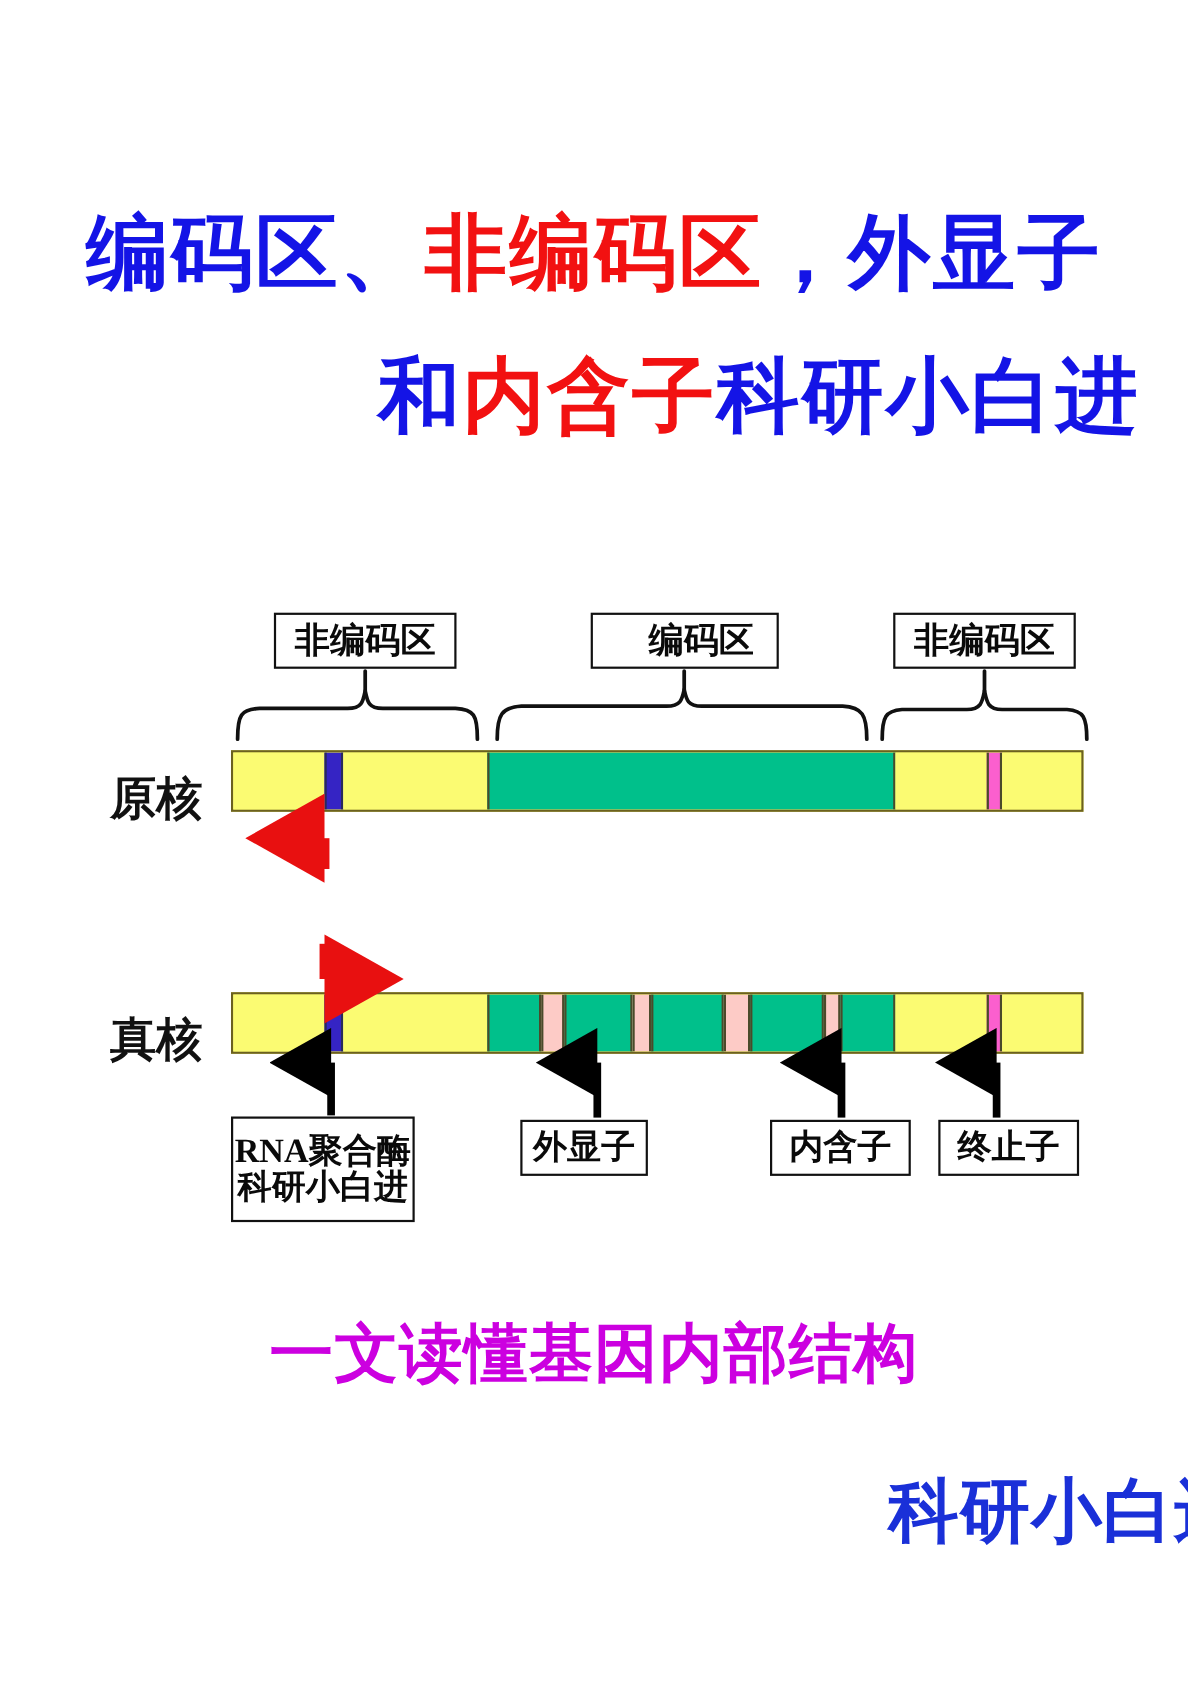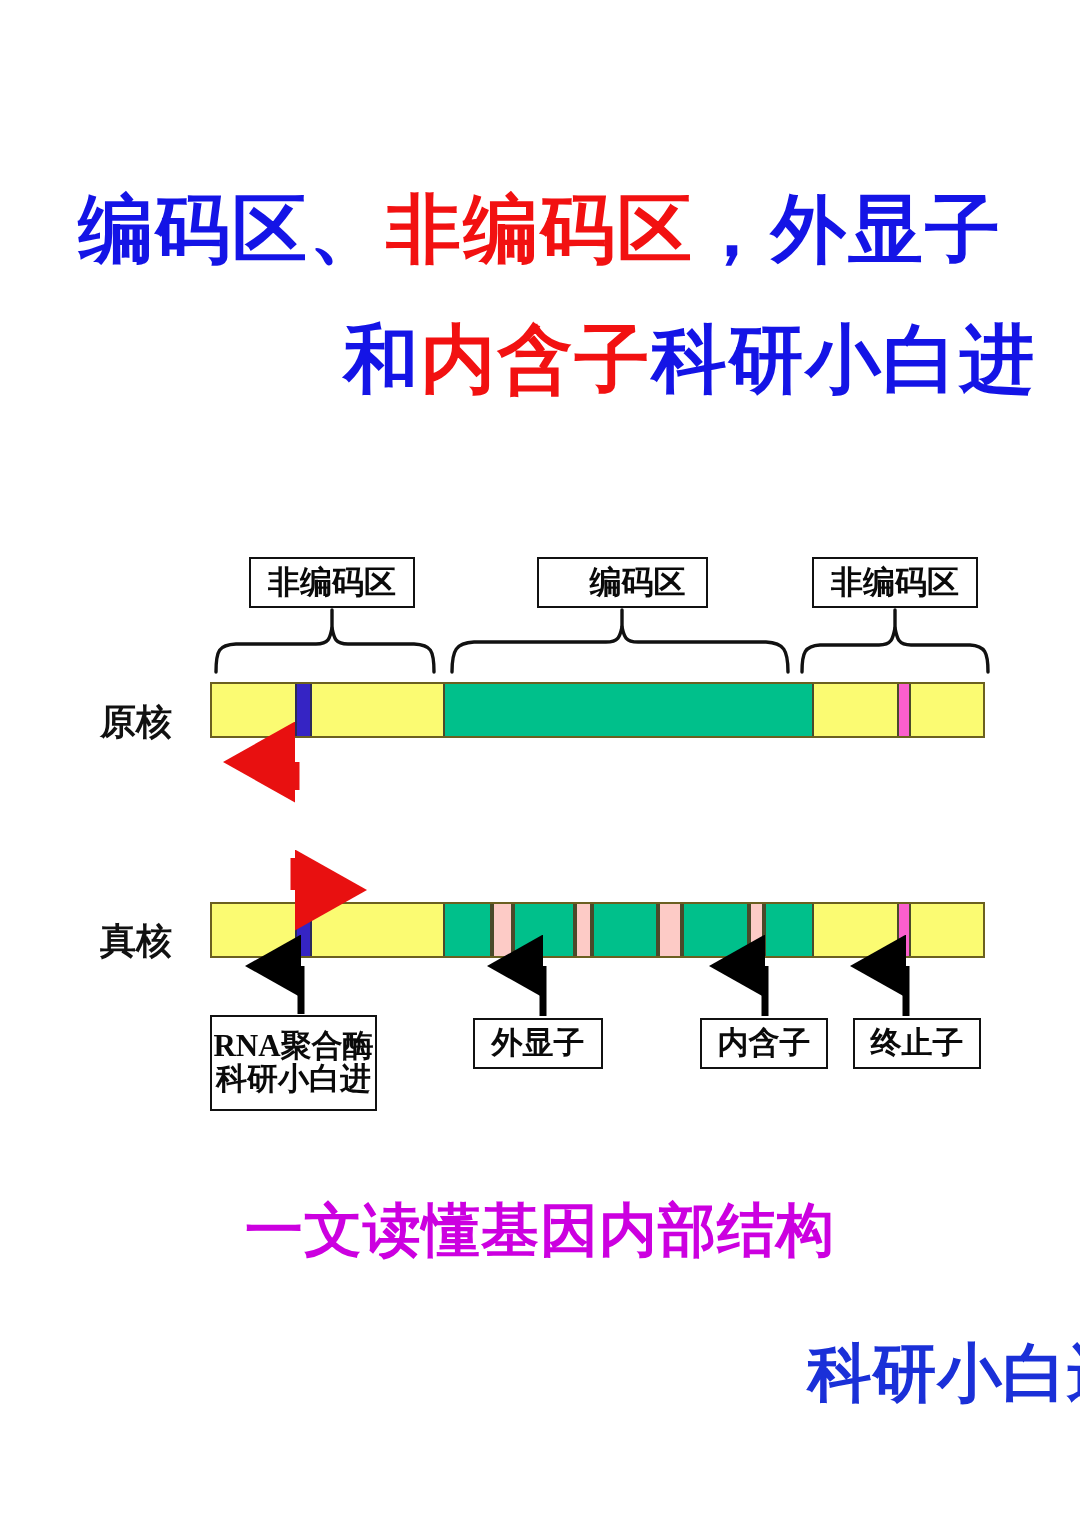--- a/index.html
+++ b/index.html
@@ -63,7 +63,7 @@
   .rowlabel{
     position:absolute;
     font-family:"Liberation Sans","DejaVu Sans",sans-serif;
-    font-weight:bold;font-size:36px;color:#111;
+    font-weight:bold;font-size:42px;color:#111;
     white-space:nowrap;
   }
 

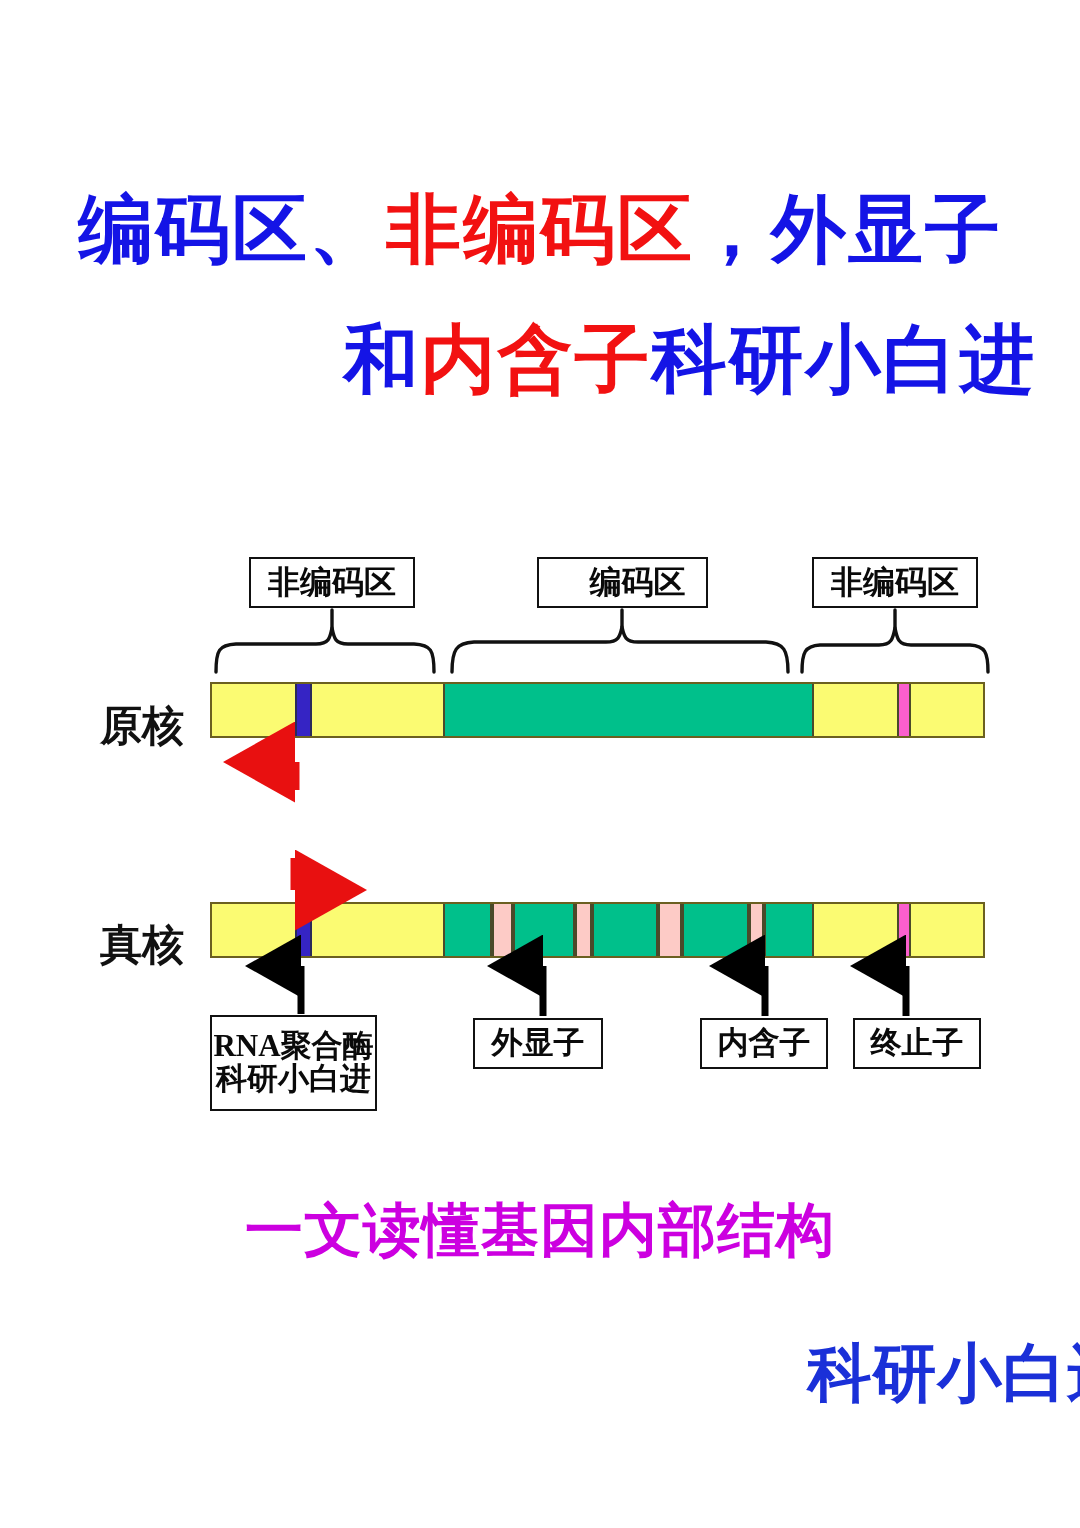--- a/index.html
+++ b/index.html
@@ -148,7 +148,7 @@
     <span>科研小白进</span>
   </div>
 
-  <div class="labelbox" style="left:473px;top:1018px;width:130px;height:51px;font-size:31px;">
+  <div class="labelbox" style="left:473px;top:1018px;width:116px;height:51px;font-size:31px;">
     <span>外显子</span>
   </div>
 

